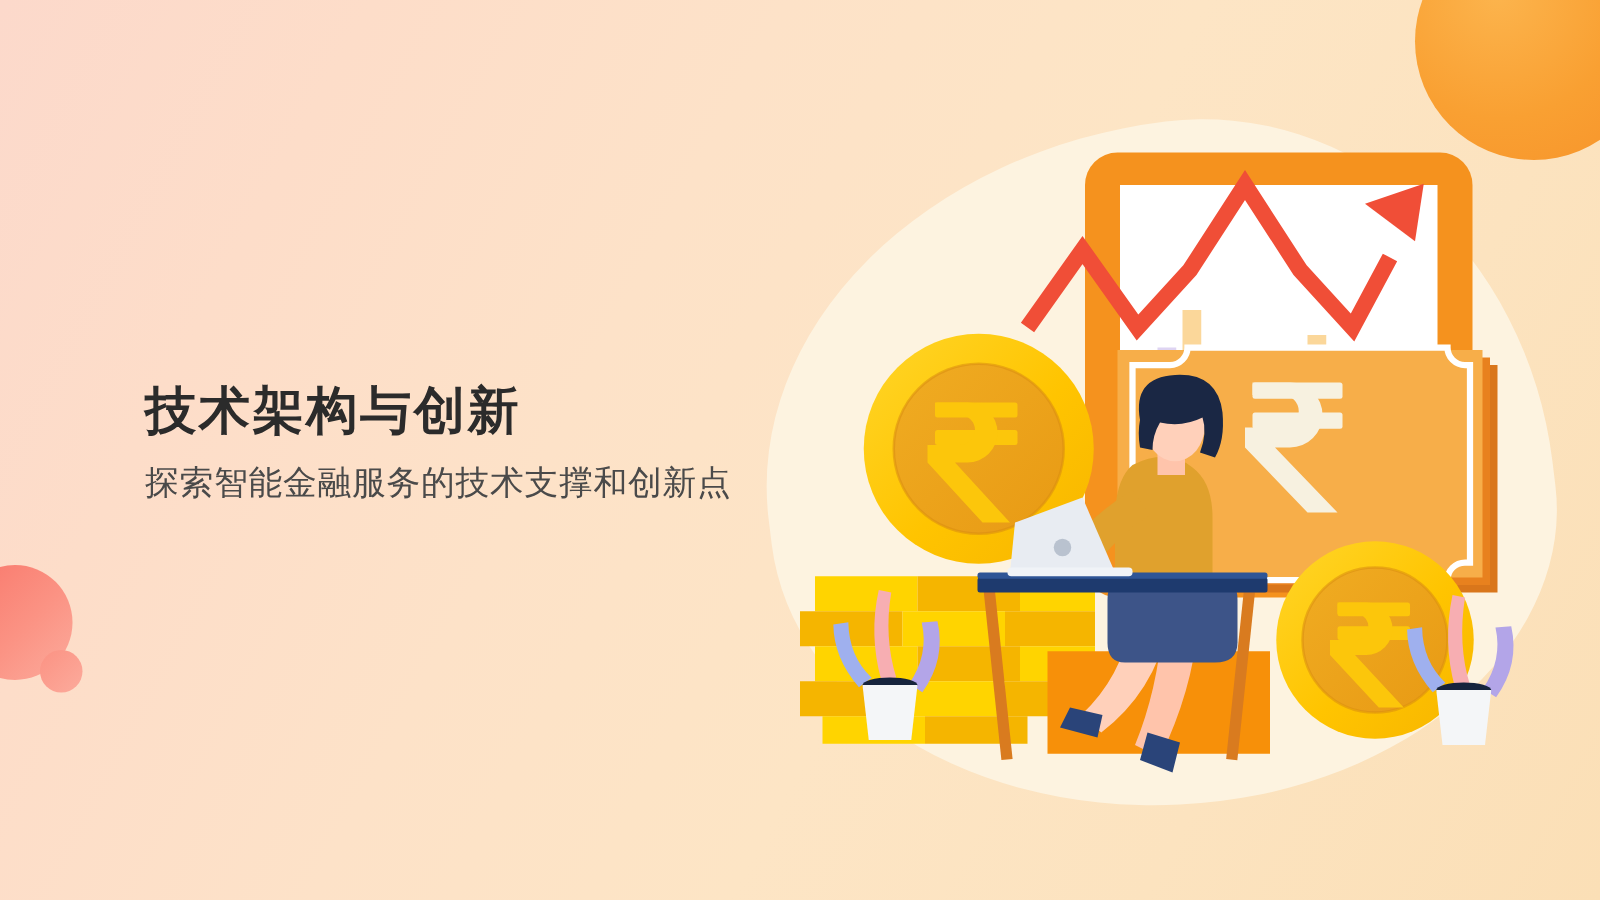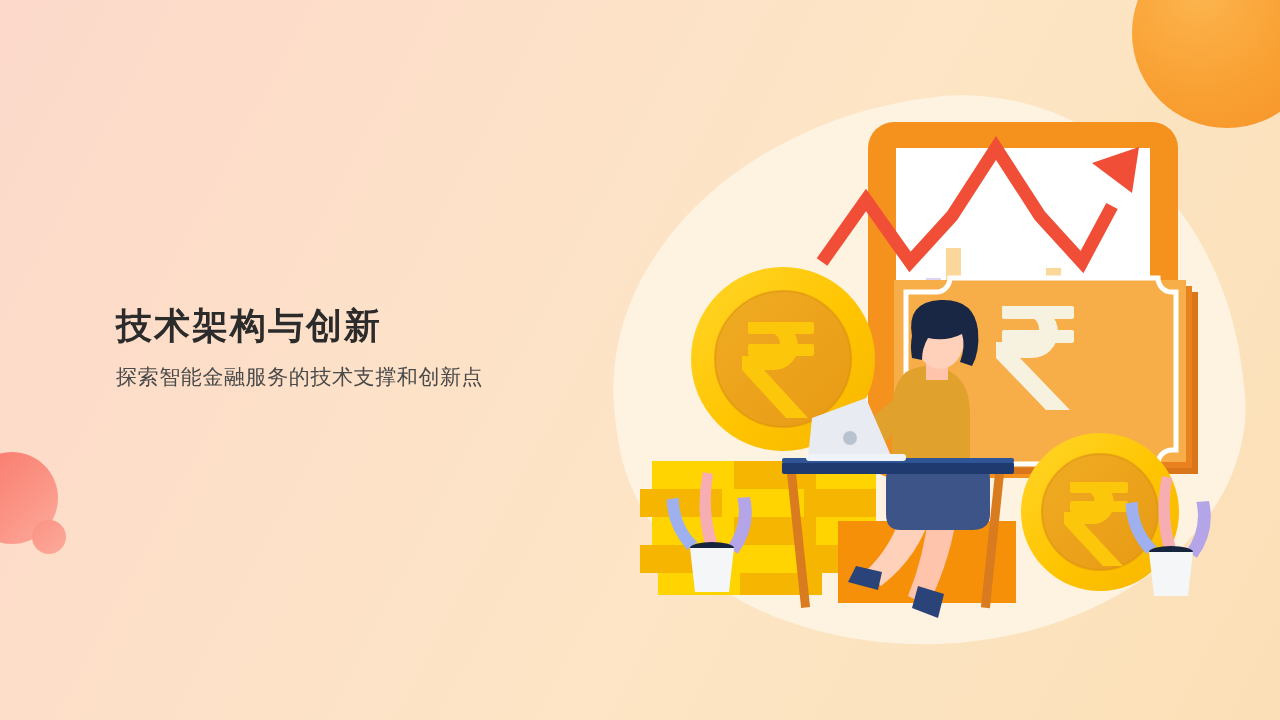--- a/index.html
+++ b/index.html
@@ -64,7 +64,7 @@
   }
   #page-title {
     margin: 0;
-    font-size: 36px;
+    font-size: 41px;
     font-weight: bold;
     color: #2b2b2b;
     letter-spacing: 2px;

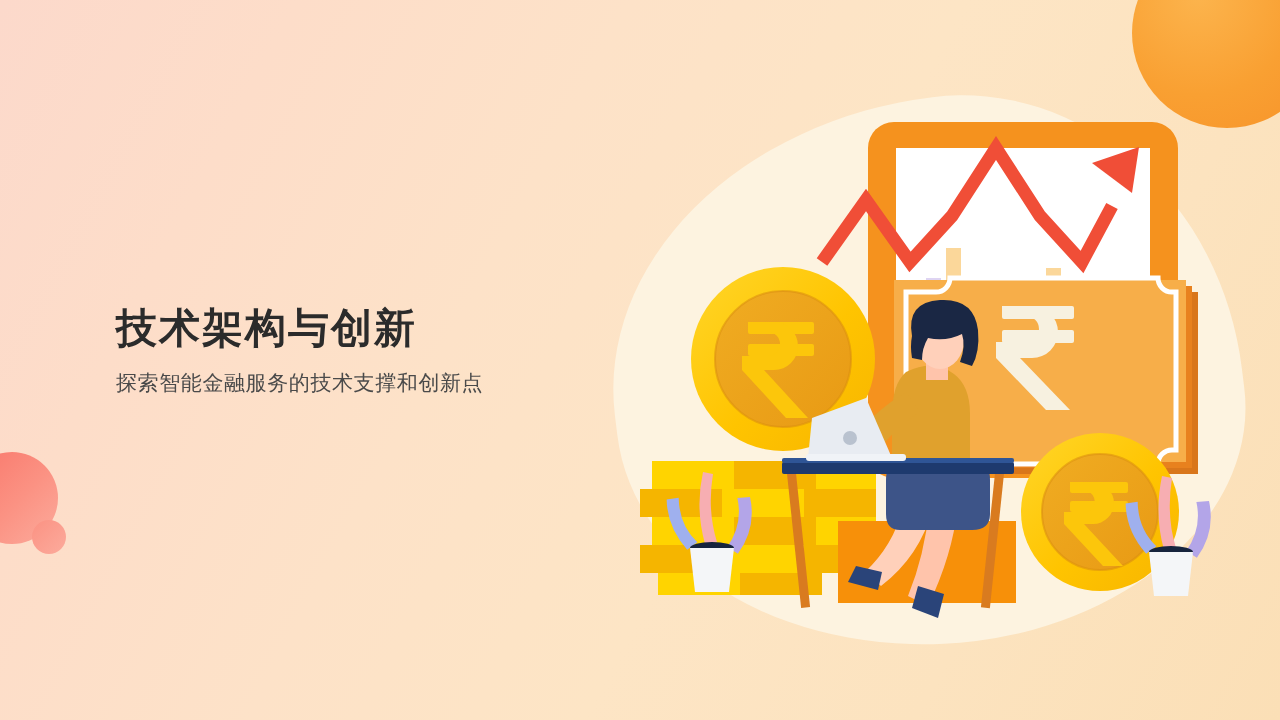--- a/index.html
+++ b/index.html
@@ -72,7 +72,7 @@
   }
   #page-subtitle {
     margin: 17px 0 0 0;
-    font-size: 21px;
+    font-size: 27px;
     font-weight: normal;
     color: #4a4a4a;
     letter-spacing: 0.6px;

